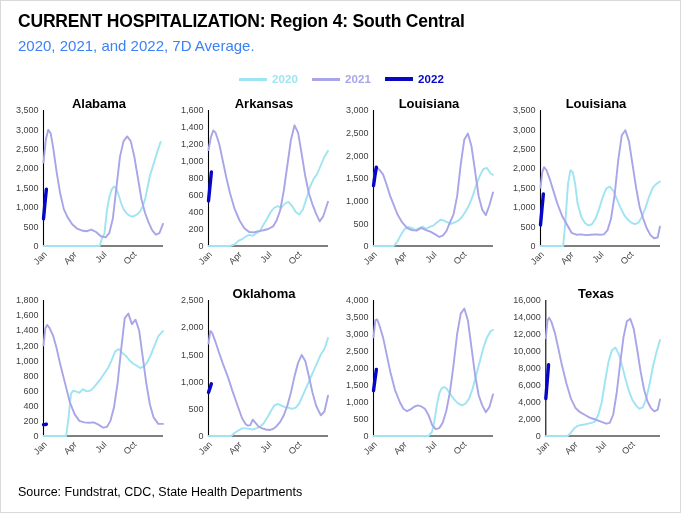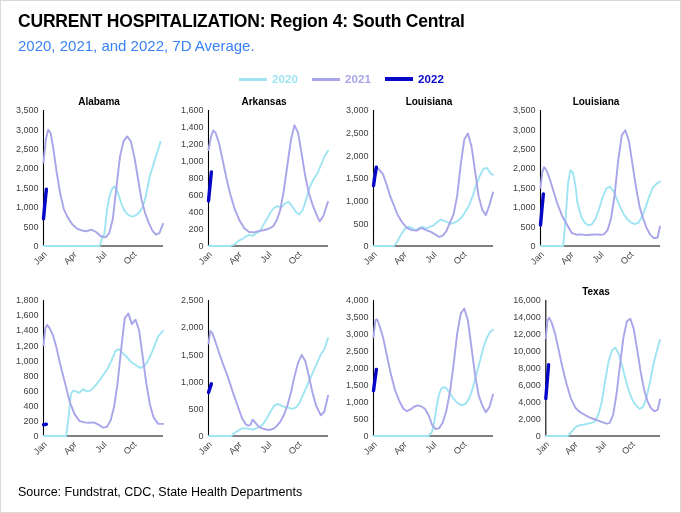--- a/index.html
+++ b/index.html
@@ -89,7 +89,7 @@
     left: 0; top: 0;
     width: 168px;
     text-align: center;
-    font-size: 10px;
+    font-size: 13px;
     font-weight: bold;
     color: #000000;
     padding-left: 28px;

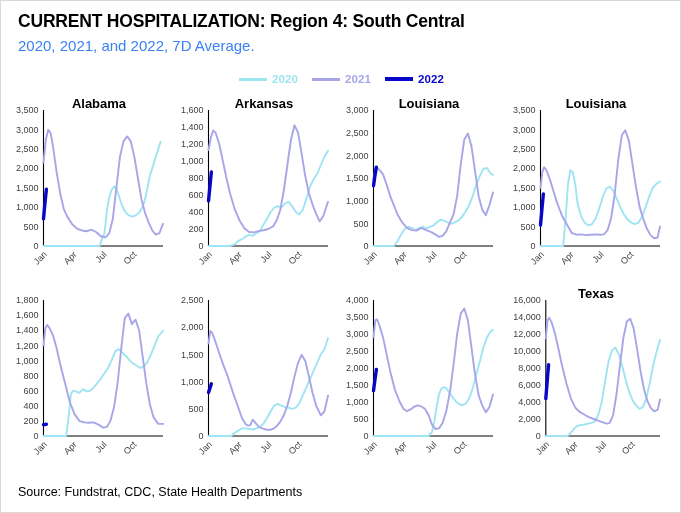--- a/index.html
+++ b/index.html
@@ -266,6 +266,7 @@
         </svg>
       </div>
       <div class="panel" style="left: 165px; top: 190px;">
+        <div class="panel-title">Oklahoma</div>
         <svg width="168" height="185" class="panel-svg" viewBox="0 0 168 185">
           <text x="37.5" y="153.2" class="ytick">0</text>
           <text x="37.5" y="126" class="ytick">500</text>

